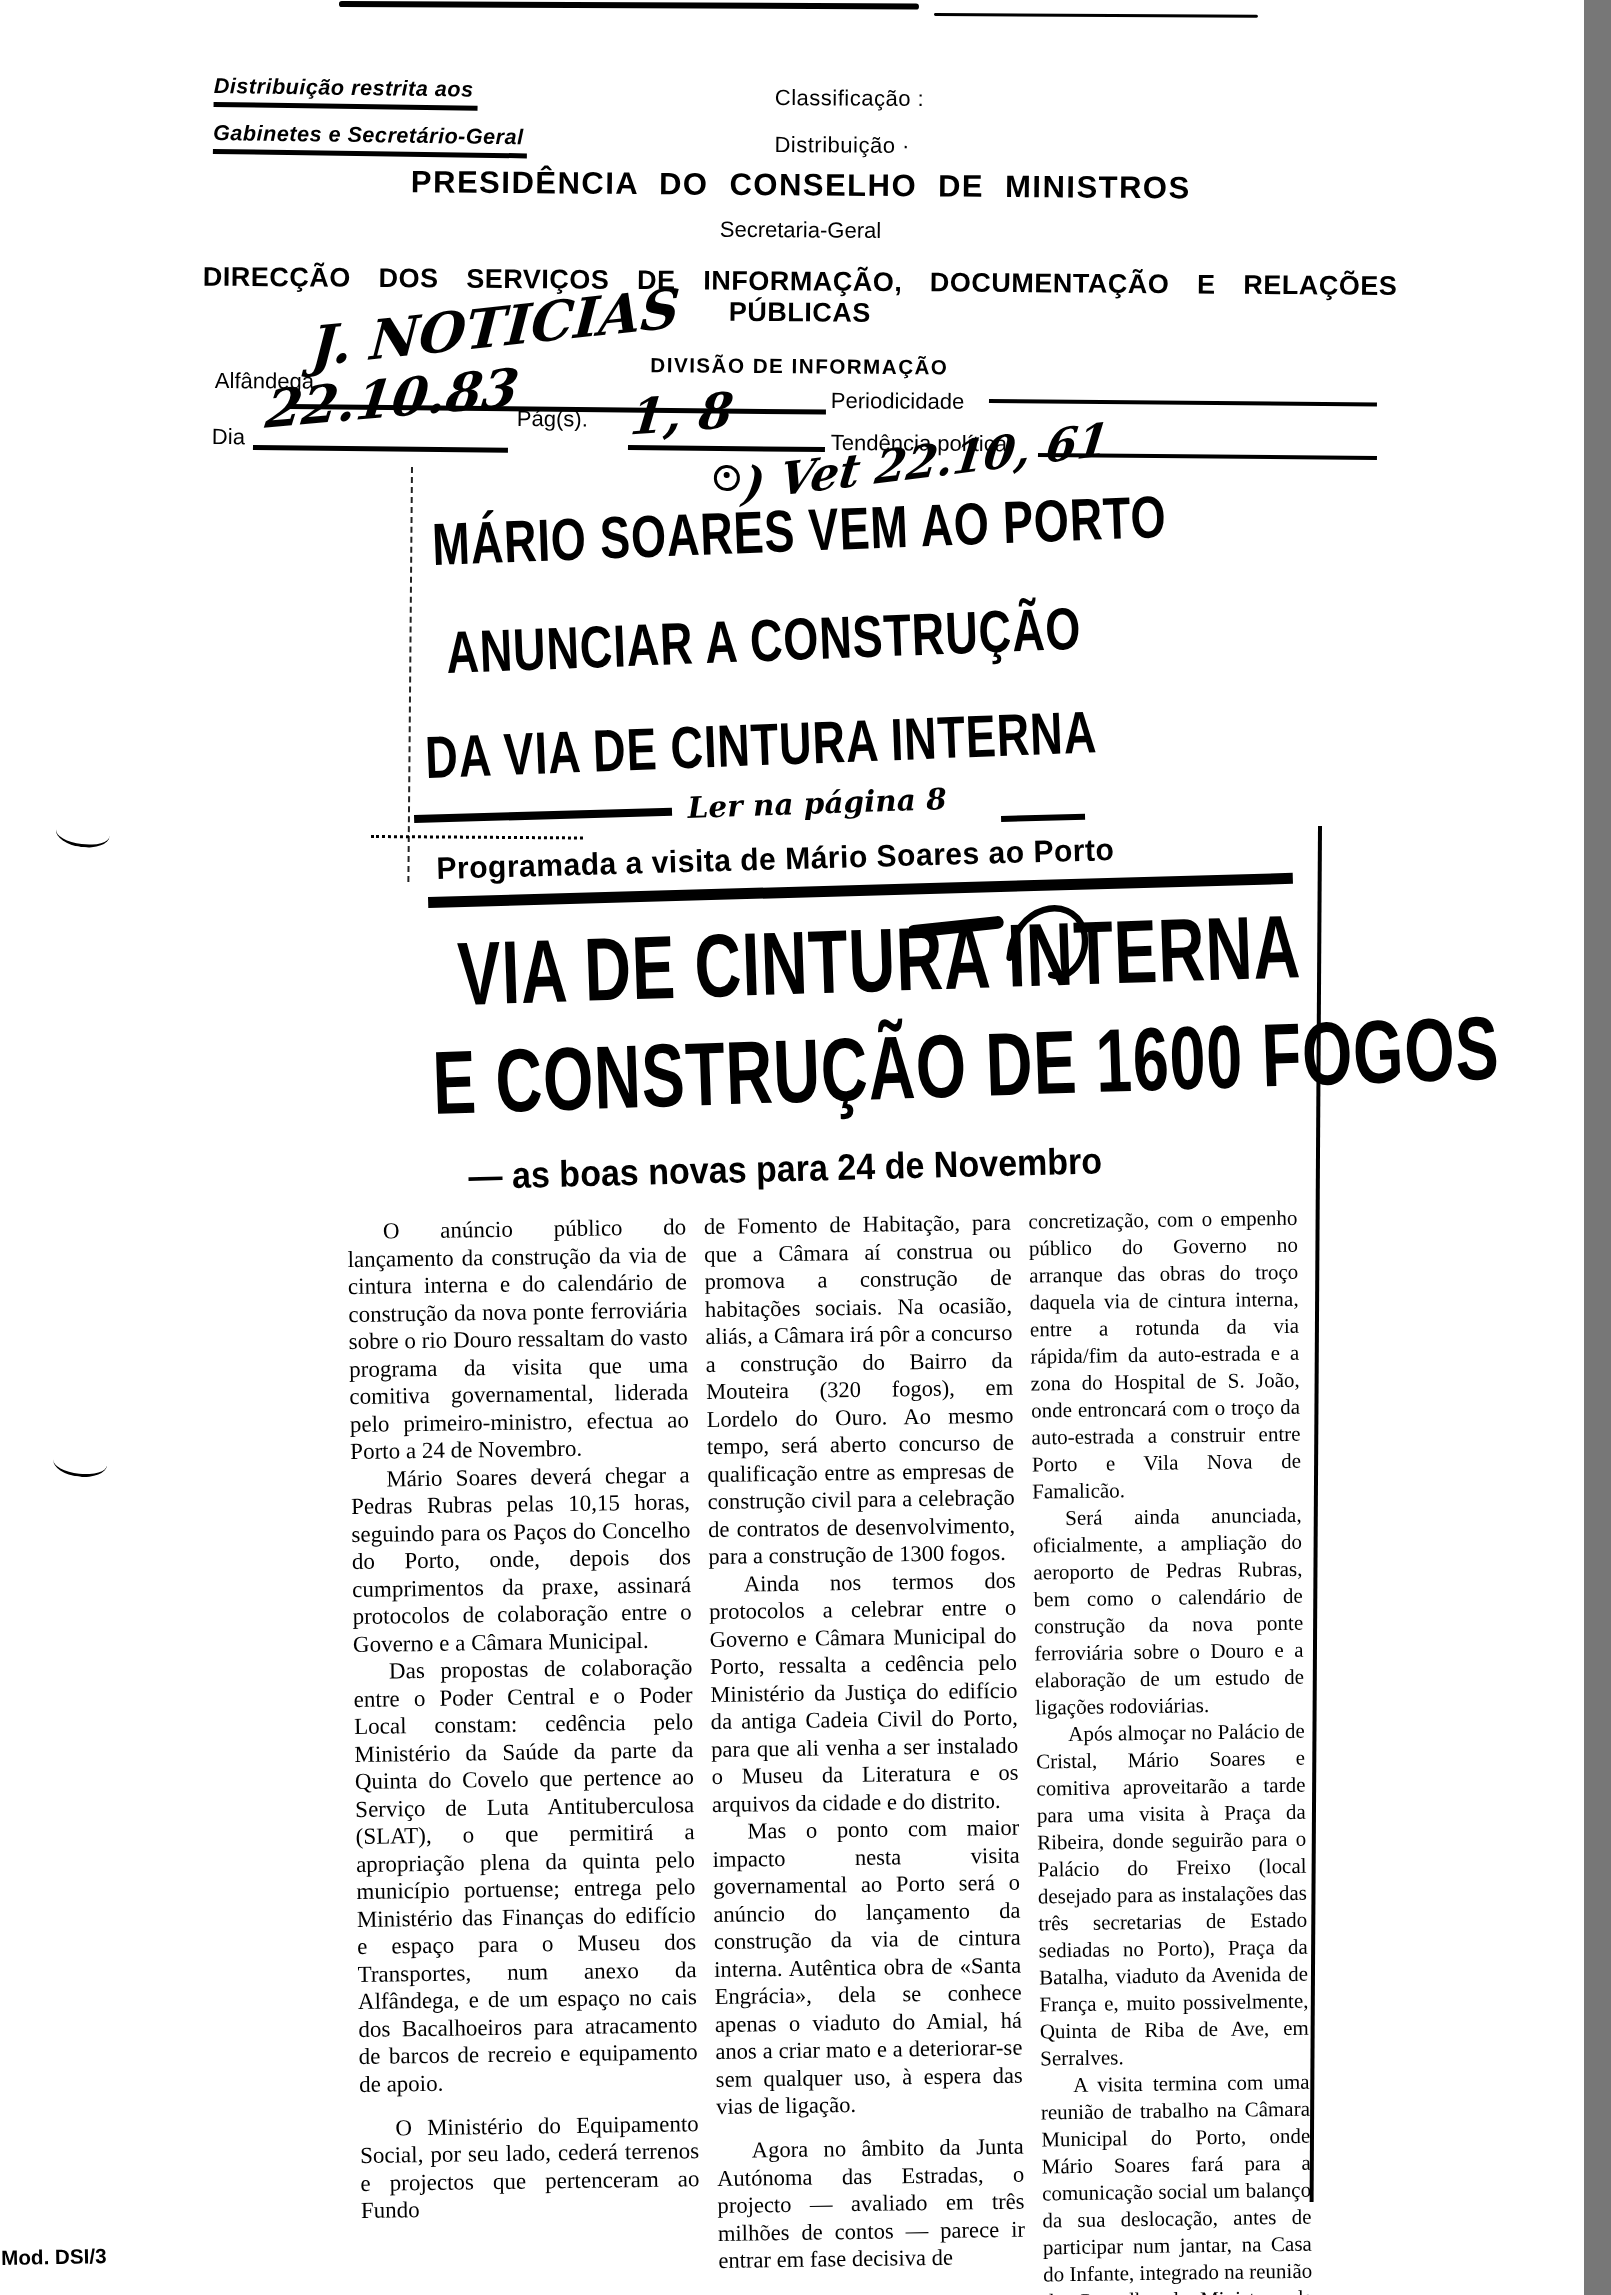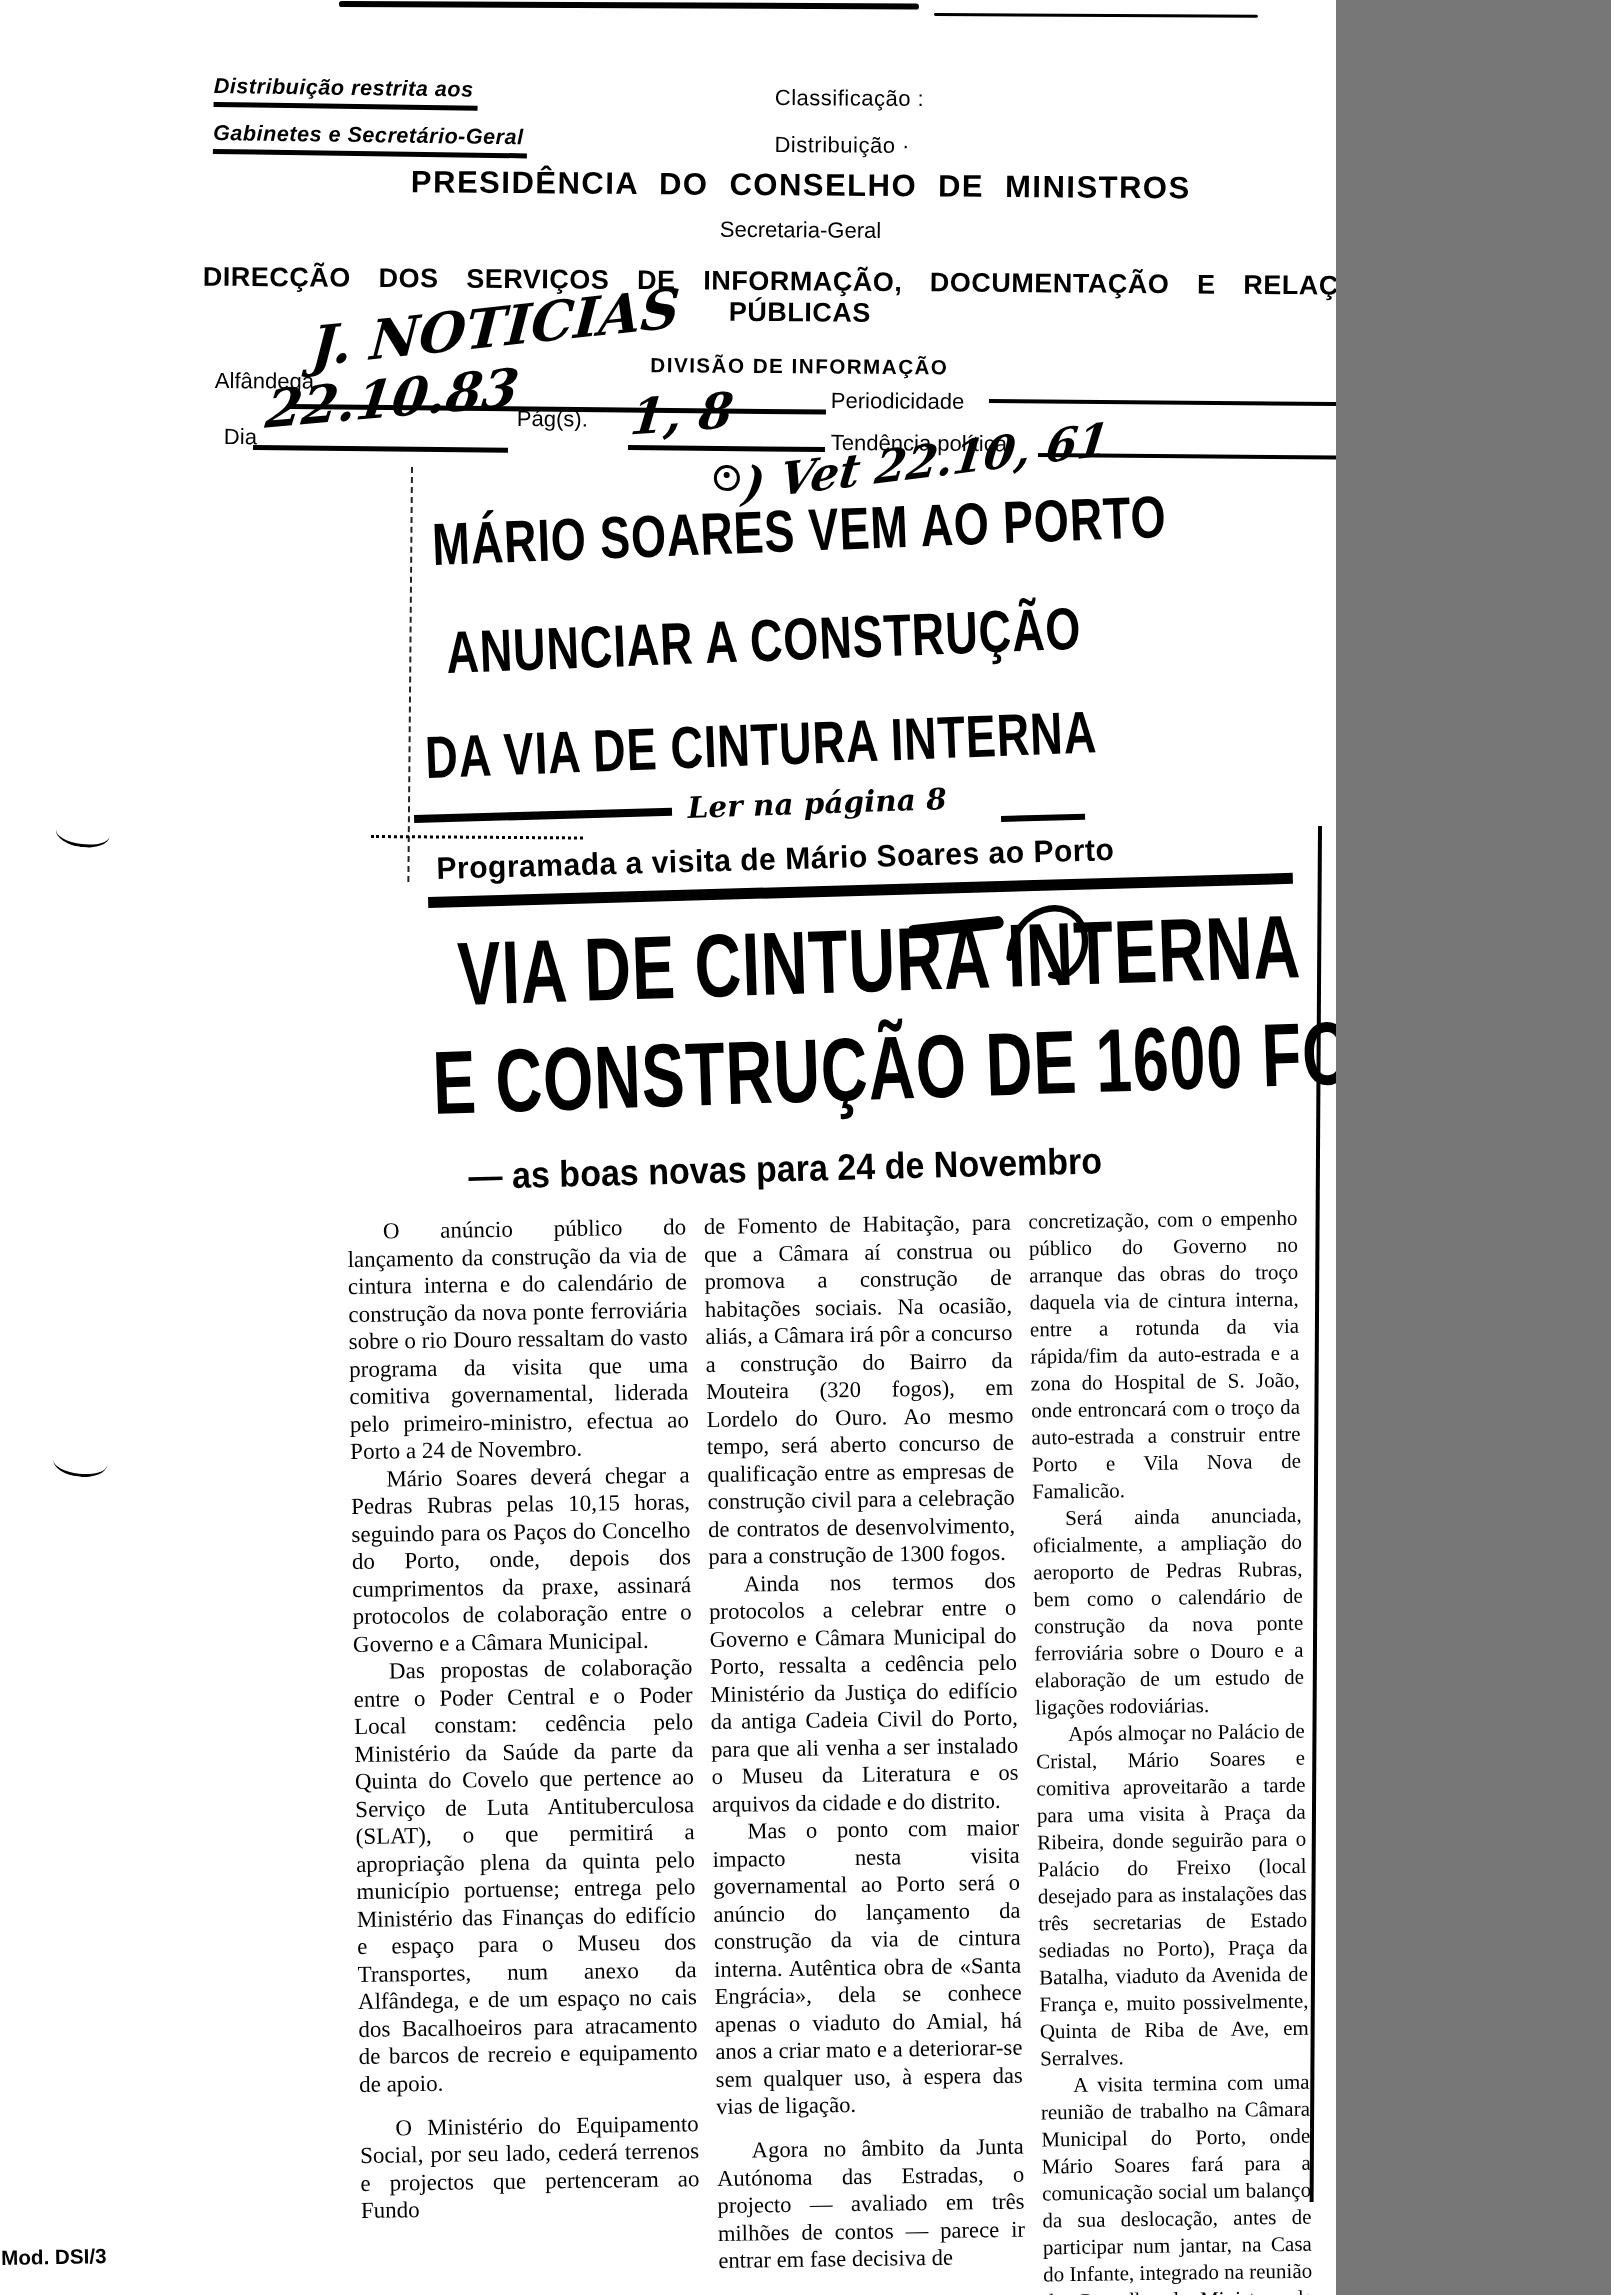--- a/index.html
+++ b/index.html
@@ -4,8 +4,8 @@
 <style>
   html,body{margin:0;padding:0;background:#777;}
   .page{
-    position:relative;width:1316px;height:2295px;background:#ffffff;
-    overflow:hidden;color:#000;font-family:"Liberation Serif",serif;padding-left:20px;
+    position:relative;width:1584px;height:2295px;background:#ffffff;
+    overflow:hidden;color:#000;font-family:"Liberation Serif",serif;
   }
   .abs{position:absolute;transform-origin:top left;}
   

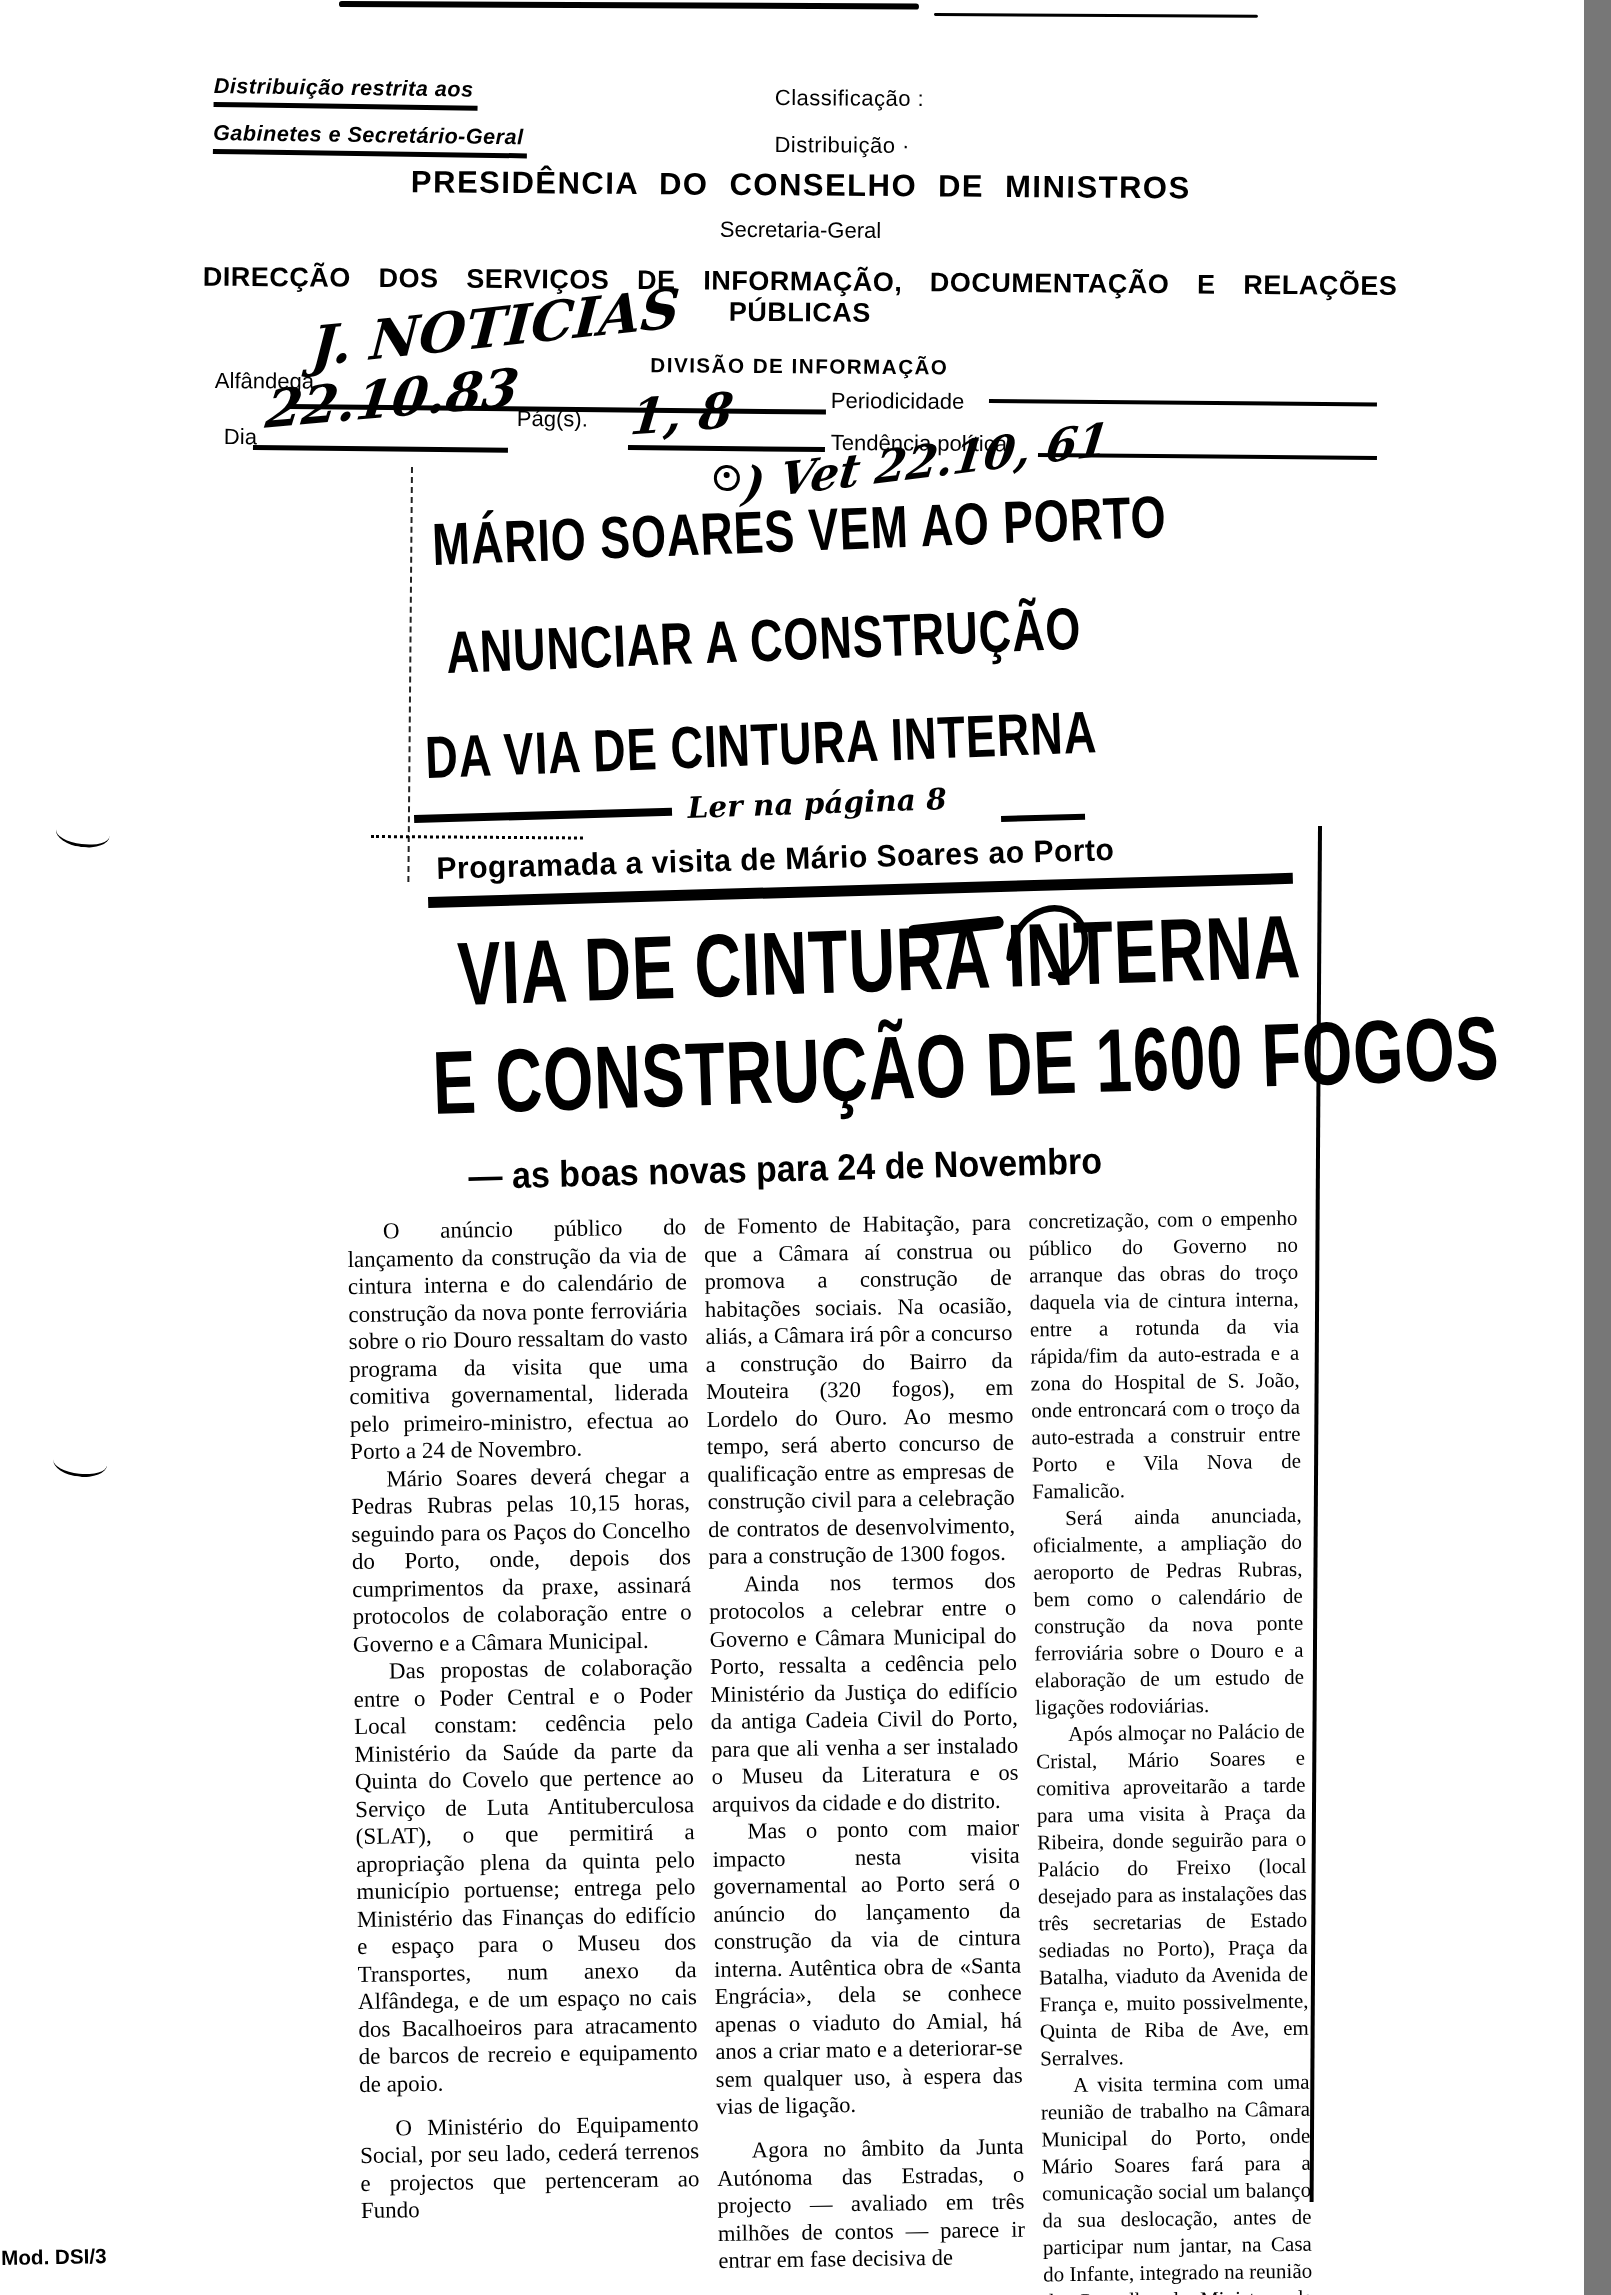--- a/index.html
+++ b/index.html
@@ -80,7 +80,7 @@
   <div class="abs flabel" style="left:831px;top:388px;transform:rotate(0.4deg);">Periodicidade</div>
   <div class="abs rule" style="left:989px;top:399px;width:388px;height:3.9px;transform:rotate(0.5deg);"></div>
 
-  <div class="abs flabel" style="left:224px;top:424px;transform:rotate(0.4deg);text-align:right;">Dia</div>
+  <div class="abs flabel" style="left:212px;top:424px;transform:rotate(0.4deg);text-align:right;">Dia</div>
   <div class="abs hand" style="left:270px;top:378px;font-size:52px;transform:rotate(-5deg) skewX(-12deg);">22.10.83</div>
   <div class="abs rule" style="left:253px;top:445px;width:255px;height:4.9px;transform:rotate(0.6deg);"></div>
   <div class="abs flabel" style="left:517px;top:406px;transform:rotate(0.4deg);">Pág(s).</div>

